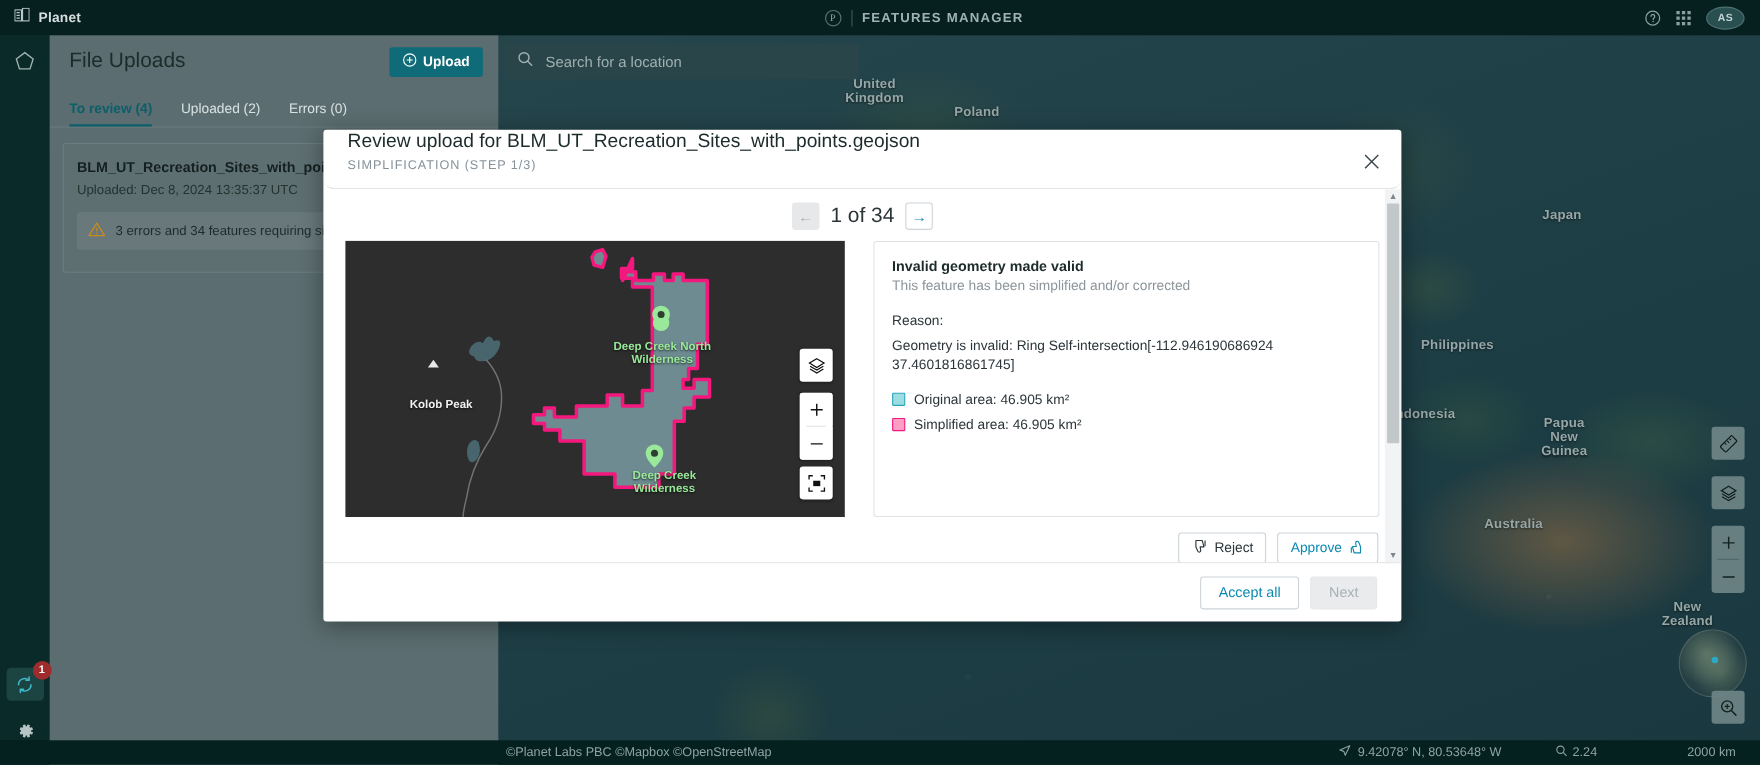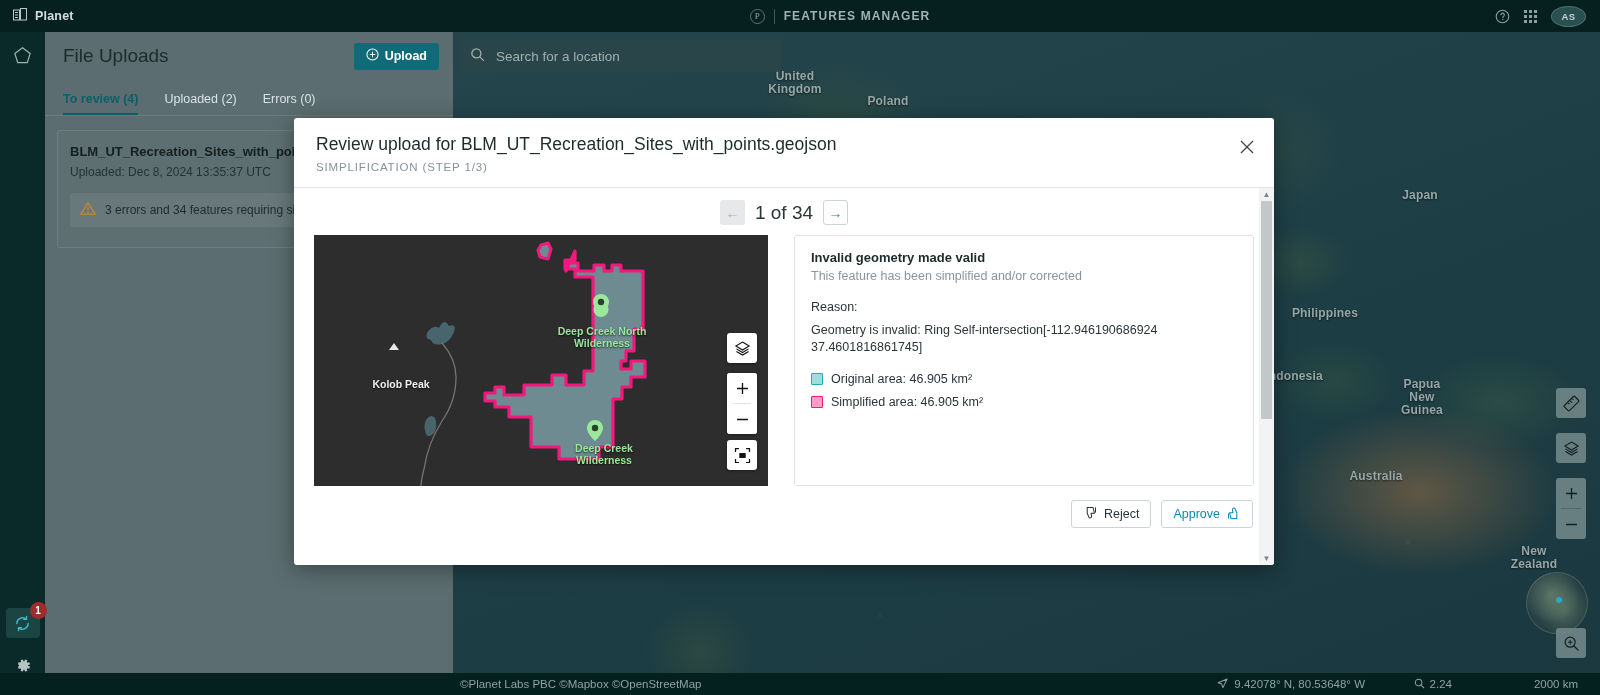--- a/index.html
+++ b/index.html
@@ -171,7 +171,7 @@
     background: #fff; border-radius: 3px; box-shadow: 0 4px 22px rgba(0,0,0,.38);
     display: flex; flex-direction: column; overflow: hidden;
   }
-  .modal-head { padding: 16px 22px 14px; border-bottom: 1px solid #e3e6e8; position: relative; }
+  .modal-head { padding: 0 22px 14px; border-bottom: 1px solid #e3e6e8; position: relative; border-radius: 10px; }
   .modal-title { font-size: 17.5px; color: #1c2b2b; font-weight: 400; margin-bottom: 6px; }
   .modal-sub { font-size: 11.5px; color: #86929a; letter-spacing: .85px; }
   .modal-close {

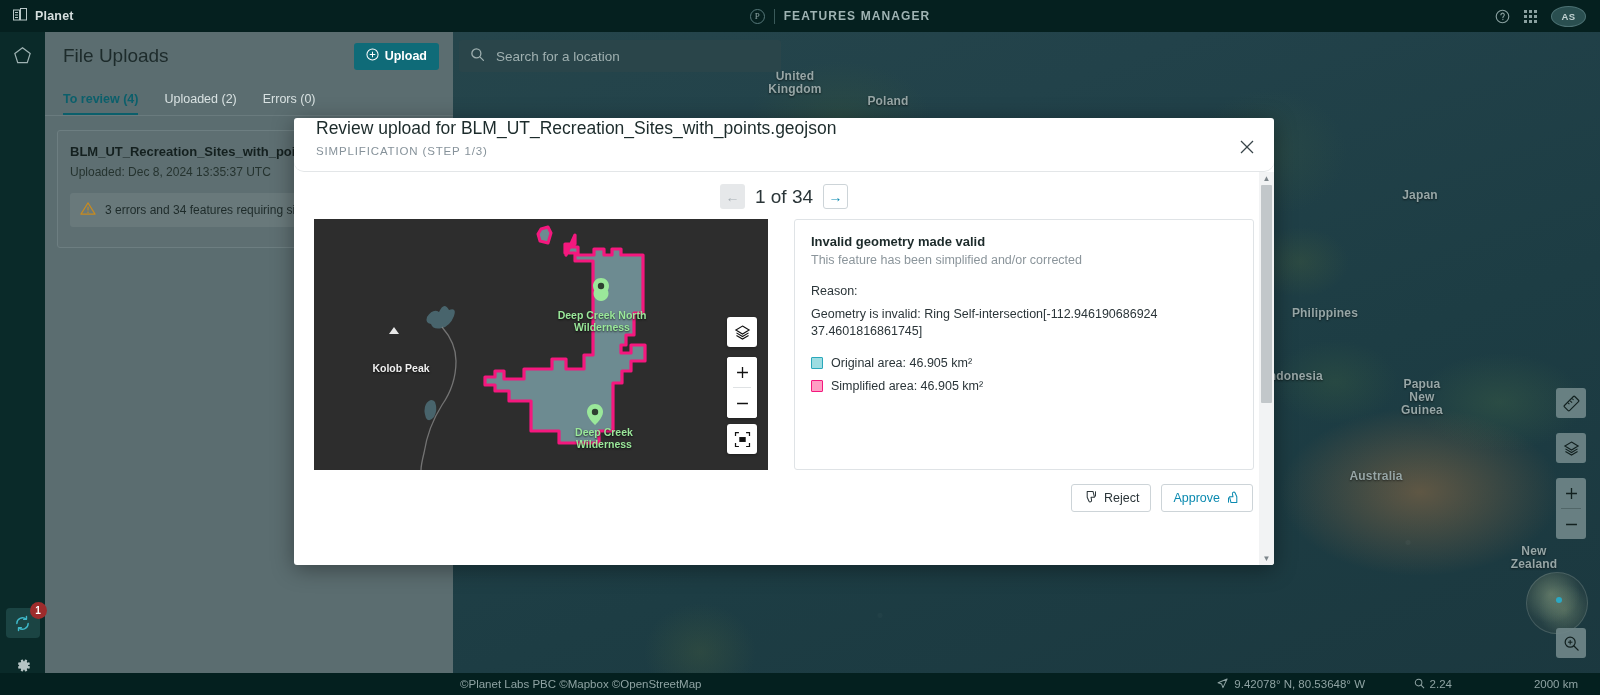--- a/index.html
+++ b/index.html
@@ -604,6 +604,10 @@
         </div>
       </div>
 
+      <div class="modal-foot">
+        <button class="foot-btn foot-accept">Accept all</button>
+        <button class="foot-btn foot-next">Next</button>
+      </div>
 
     </div>
   </div>

